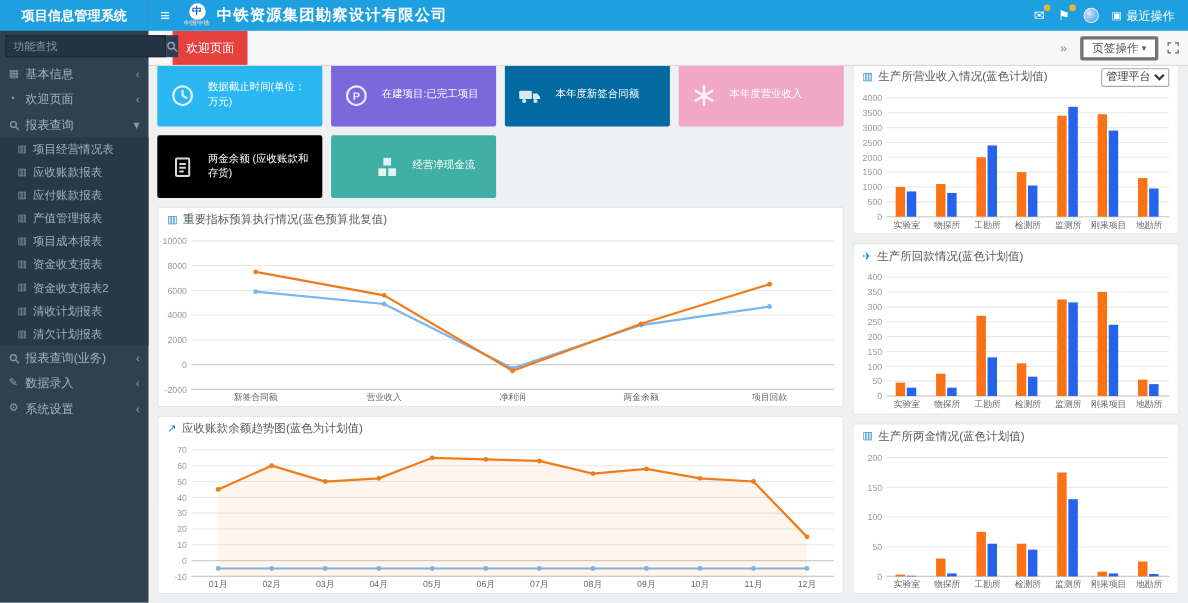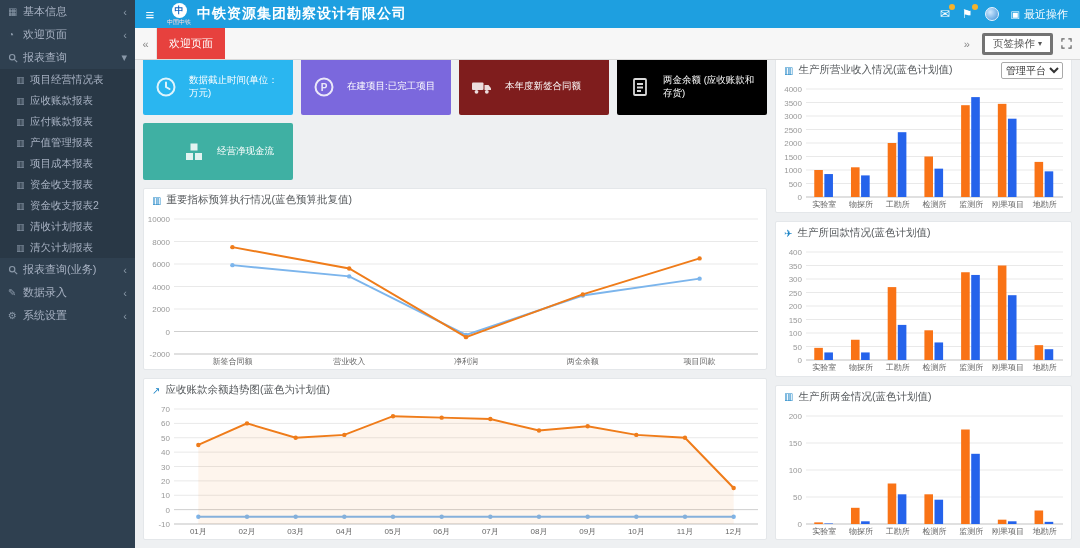--- a/index.html
+++ b/index.html
@@ -86,6 +86,7 @@
 <body>
 
 <aside class="sidebar">
+  <div class="sidebar-title">项目信息管理系统</div>
   <nav id="menu">
       <div class="menu-item">
         <span class="mi-icon">▦</span>

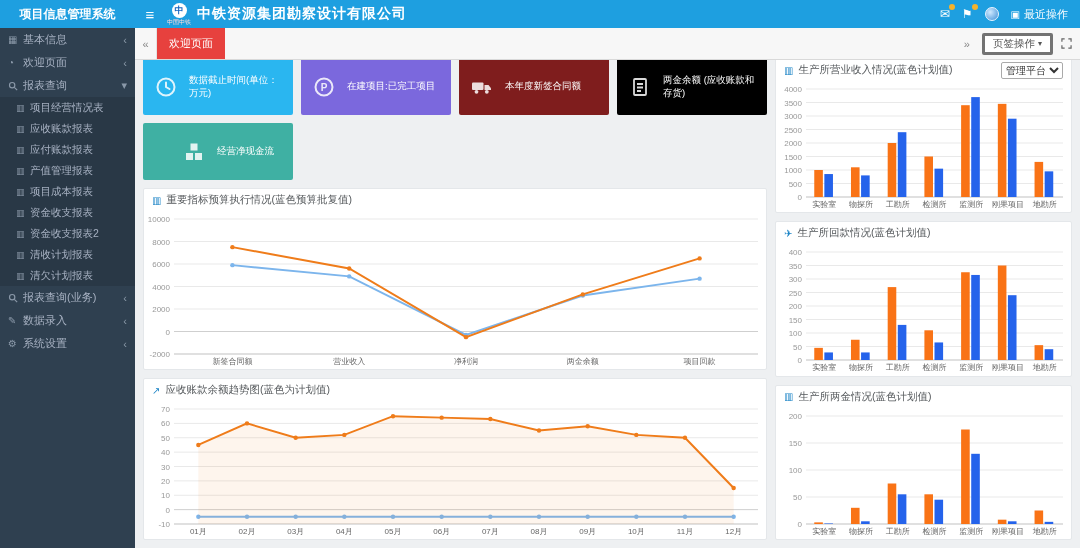--- a/index.html
+++ b/index.html
@@ -87,6 +87,15 @@
 
 <aside class="sidebar">
   <div class="sidebar-title">项目信息管理系统</div>
+  <div class="search-row">
+    <input class="search-input" placeholder="功能查找" style="">
+    <span class="search-btn">
+      <svg viewBox="0 0 12 12" width="11" height="11">
+          <circle cx="5" cy="5" r="3.2" fill="none" stroke="currentColor" stroke-width="1.4"></circle>
+          <path d="M7.6 7.6L11 11" stroke="currentColor" stroke-width="1.4"></path>
+        </svg>
+    </span>
+  </div>
   <nav id="menu">
       <div class="menu-item">
         <span class="mi-icon">▦</span>

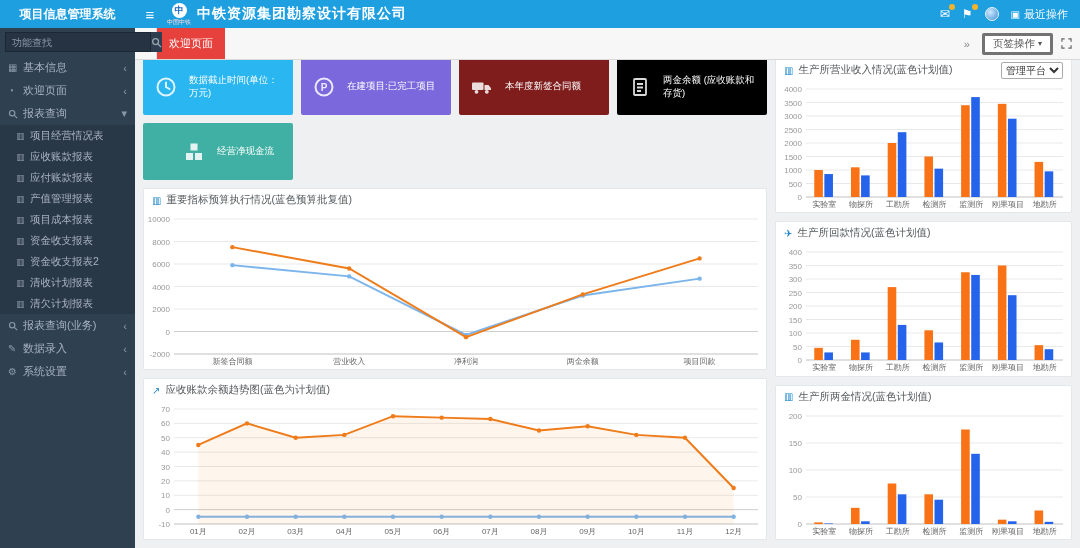--- a/index.html
+++ b/index.html
@@ -236,7 +236,7 @@
           </span>
           <span class="tile-label">在建项目:已完工项目</span>
         </div>
-        <div class="tile" style="background: #7f1d1d; text-align: right;">
+        <div class="tile" style="background: #0369a1; text-align: right;">
           <span class="tile-icon">
             <svg viewBox="0 0 24 24" width="24" height="24">
               <g fill="#fff">

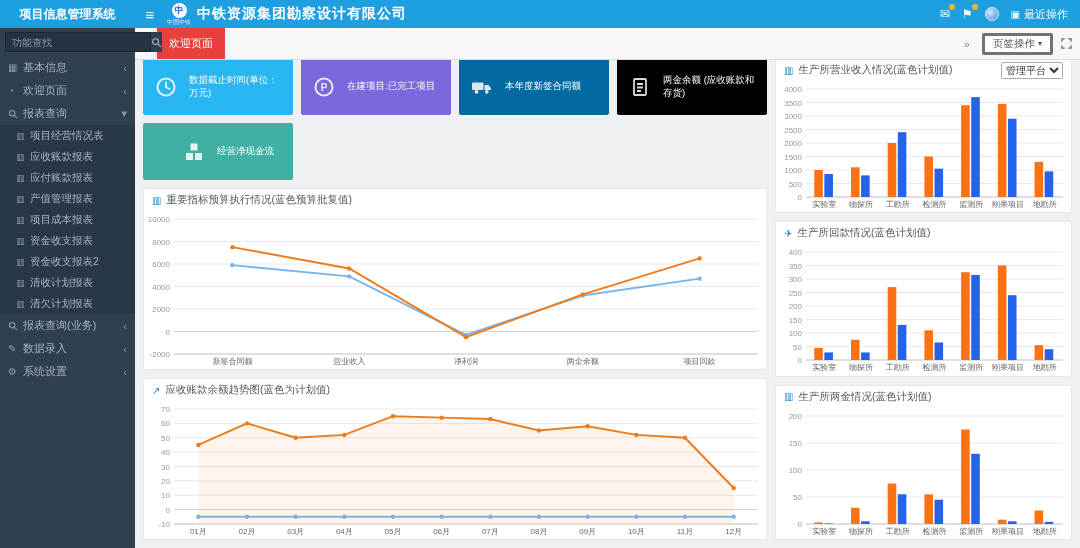--- a/index.html
+++ b/index.html
@@ -248,6 +248,16 @@
             </svg>
           </span>
           <span class="tile-label">本年度新签合同额</span>
+        </div>
+        <div class="tile" style="background: rgb(240, 168, 197);">
+          <span class="tile-icon">
+            <svg viewBox="0 0 24 24" width="24" height="24">
+              <g stroke="#fff" stroke-width="2.4" stroke-linecap="round">
+                <path d="M12 3.5v17M4.6 7.8l14.8 8.4M19.4 7.8L4.6 16.2"></path>
+              </g>
+            </svg>
+          </span>
+          <span class="tile-label">本年度营业收入</span>
         </div>
         <div class="tile" style="background: #000000;">
           <span class="tile-icon">

